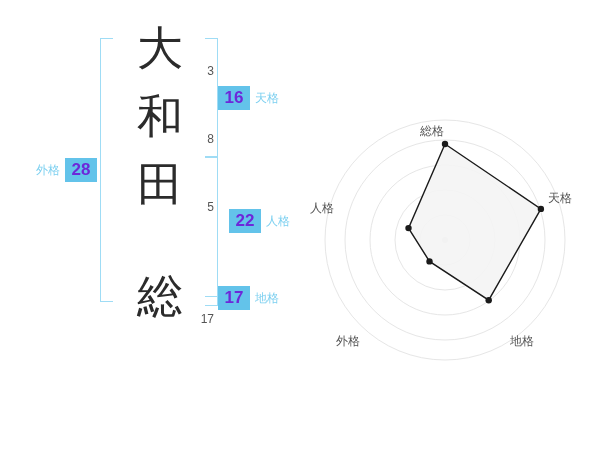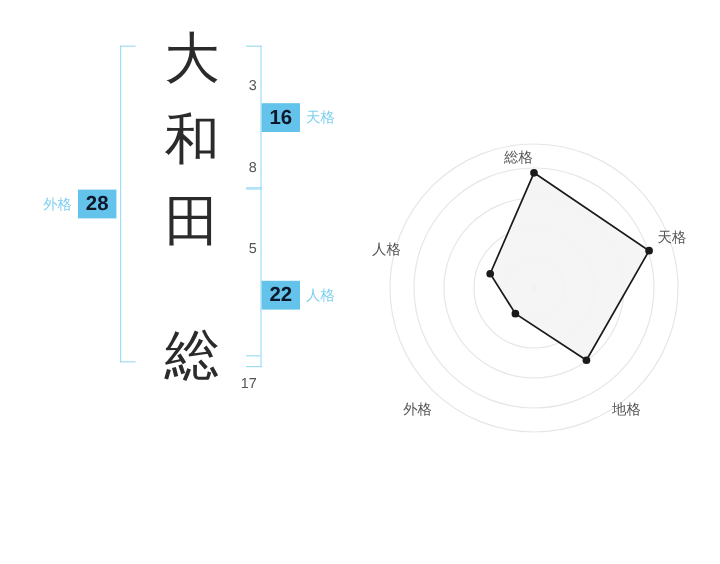--- a/index.html
+++ b/index.html
@@ -64,7 +64,7 @@
   .chip {
     display: inline-block;
     background: #63c3ea;
-    color: #0f172a;
+    color: #6d28d9;
     font-size: 17px;
     font-weight: bold;
     padding: 2px 6px;

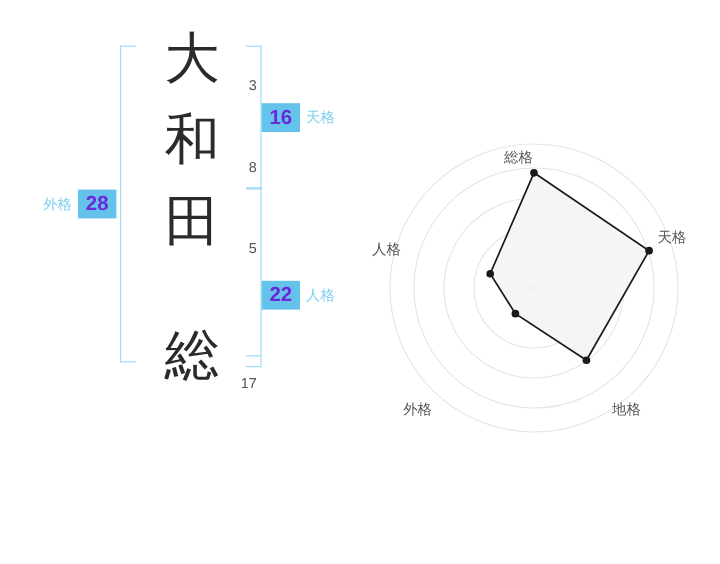--- a/index.html
+++ b/index.html
@@ -86,7 +86,7 @@
     white-space: nowrap;
   }
   .kaku-tenkaku { left: 218px; top: 86px; }
-  .kaku-jinkaku { left: 218px; top: 234px; }
+  .kaku-jinkaku { left: 218px; top: 209px; padding-left: 11px; }
   .kaku-chikaku { left: 218px; top: 286px; }
   .kaku-soukaku { left: 140px; top: 408px; }
 

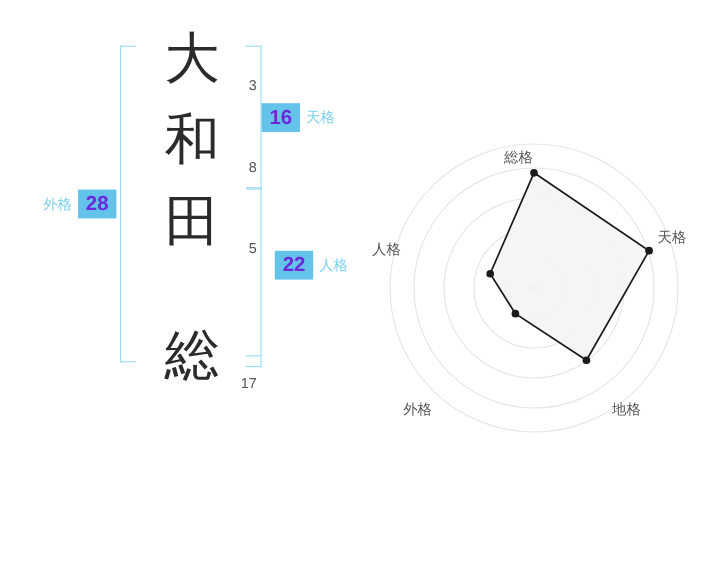--- a/index.html
+++ b/index.html
@@ -206,6 +206,9 @@
       <span class="chip">22</span><span class="chip-label">人格</span>
     </div>
 
+    <div class="kaku kaku-chikaku">
+      <span class="chip">17</span><span class="chip-label">地格</span>
+    </div>
 
     <div class="kaku-gaikaku">
       <span class="chip-label">外格</span><span class="chip">28</span>

